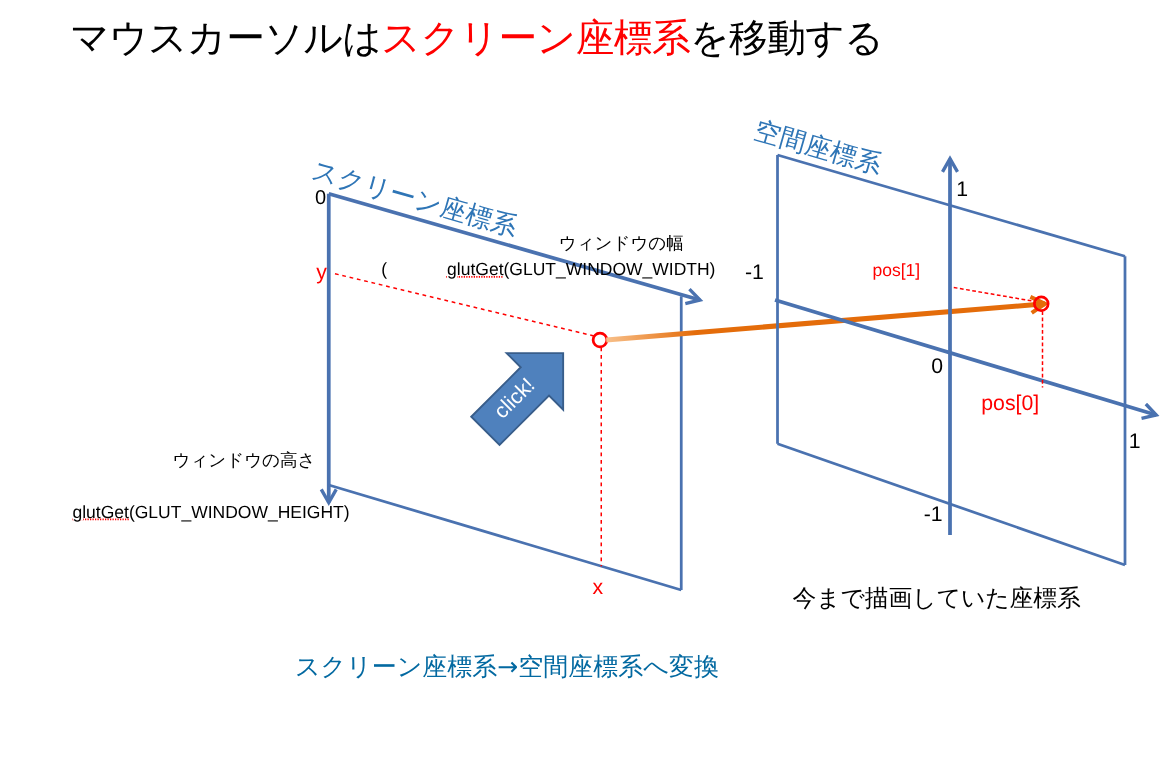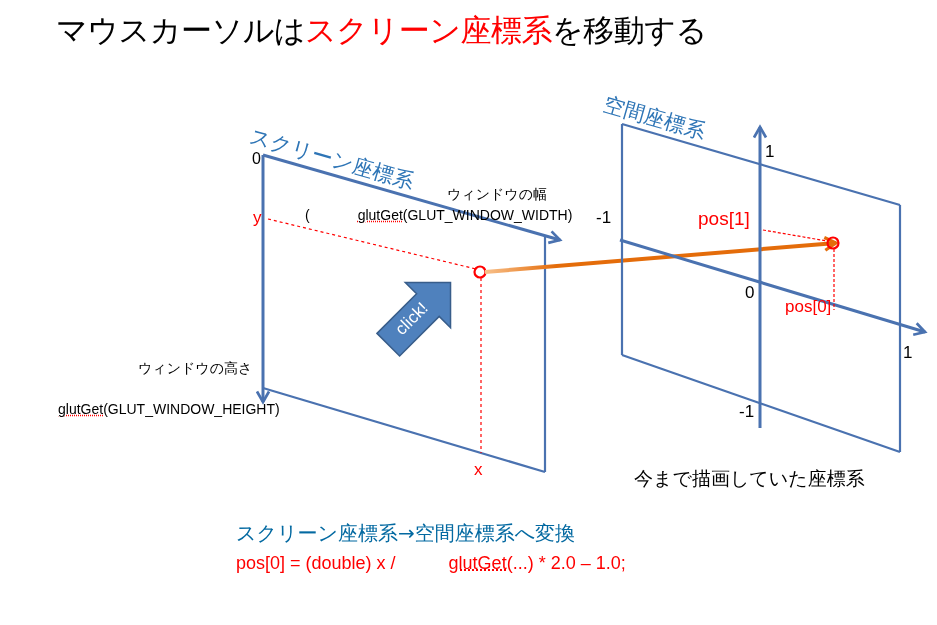--- a/index.html
+++ b/index.html
@@ -83,7 +83,7 @@
 <div class="lbl black" style="left:745px; top:283px; font-size:17px;">0</div>
 <div class="lbl black" style="left:903px; top:343px; font-size:17px;">1</div>
 <div class="lbl black" style="left:739px; top:402px; font-size:17px;">-1</div>
-<div class="lbl red" style="left:698px; top:208px; font-size:19px;">pos[1]</div>
+<div class="lbl red" style="left:698px; top:208px; font-size:14px;">pos[1]</div>
 <div class="lbl red" style="left:785px; top:297px; font-size:17px;">pos[0]</div>
 <div class="caption">今まで描画していた座標系</div>
 

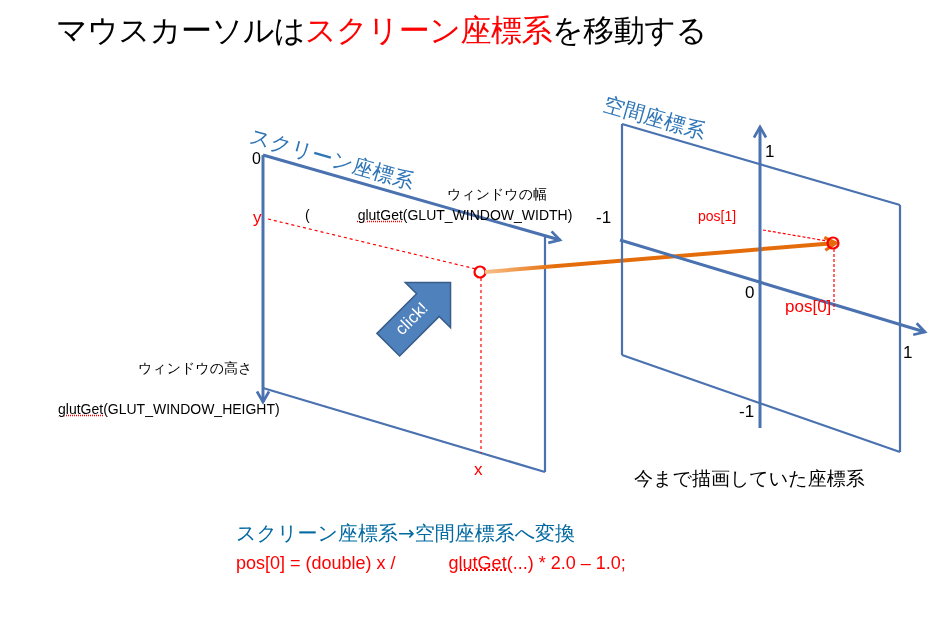--- a/index.html
+++ b/index.html
@@ -84,7 +84,7 @@
 <div class="lbl black" style="left:903px; top:343px; font-size:17px;">1</div>
 <div class="lbl black" style="left:739px; top:402px; font-size:17px;">-1</div>
 <div class="lbl red" style="left:698px; top:208px; font-size:14px;">pos[1]</div>
-<div class="lbl red" style="left:785px; top:297px; font-size:17px;">pos[0]</div>
+<div class="lbl red" style="left:785px; top:313px; font-size:17px;">pos[0]</div>
 <div class="caption">今まで描画していた座標系</div>
 
 <div class="conv">

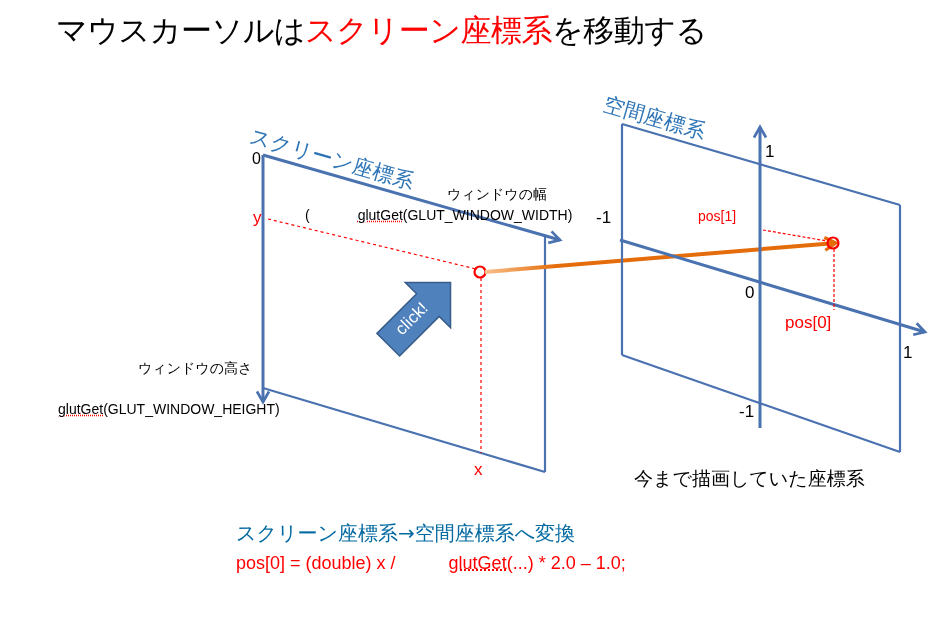--- a/index.html
+++ b/index.html
@@ -89,7 +89,6 @@
 
 <div class="conv">
   <div class="head">スクリーン座標系→空間座標系へ変換</div>
-  <div class="f"><span>pos[0] = (double) x / </span><span class="glut">glutGet</span><span>(...) * 2.0 – 1.0;</span></div>
 </div>
 
 </body></html>

